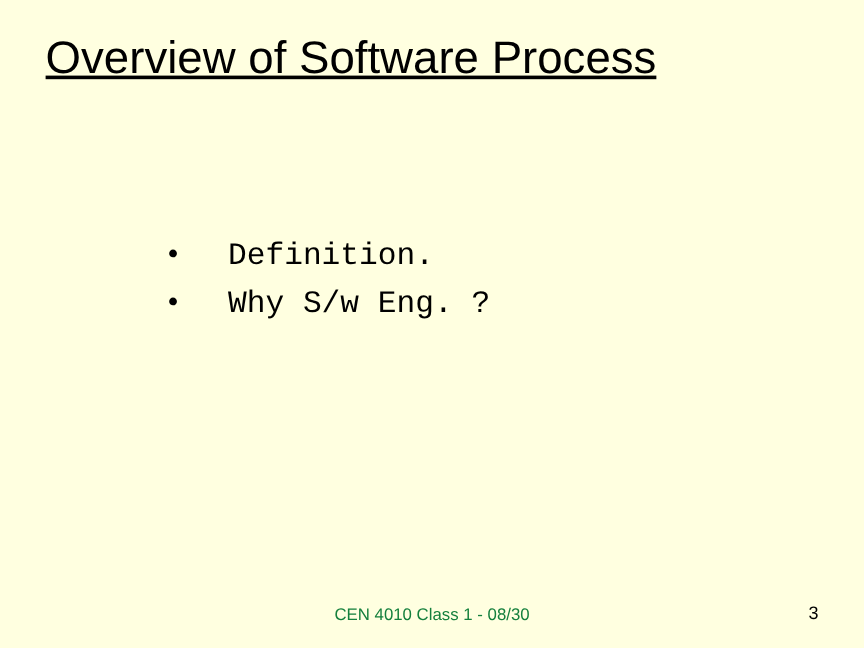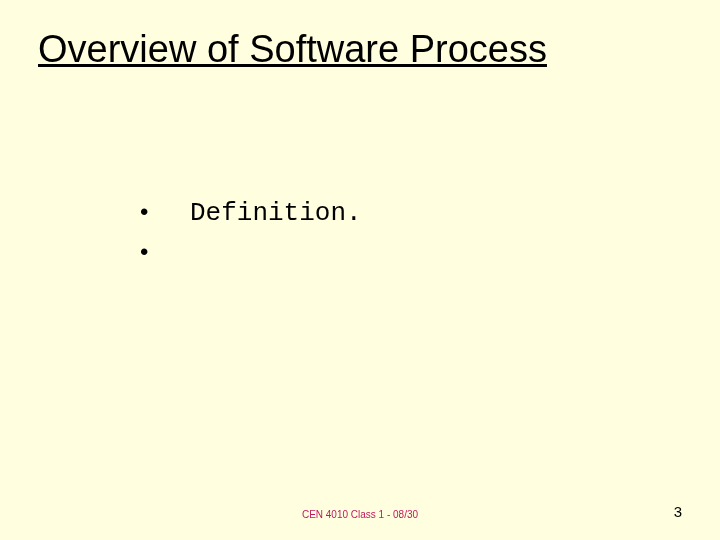--- a/index.html
+++ b/index.html
@@ -83,6 +83,7 @@
     </li>
     <li>
       <span class="bullet-marker">•</span>
+      <span class="bullet-text">Why S/w Eng. ?</span>
     </li>
   </ul>
 

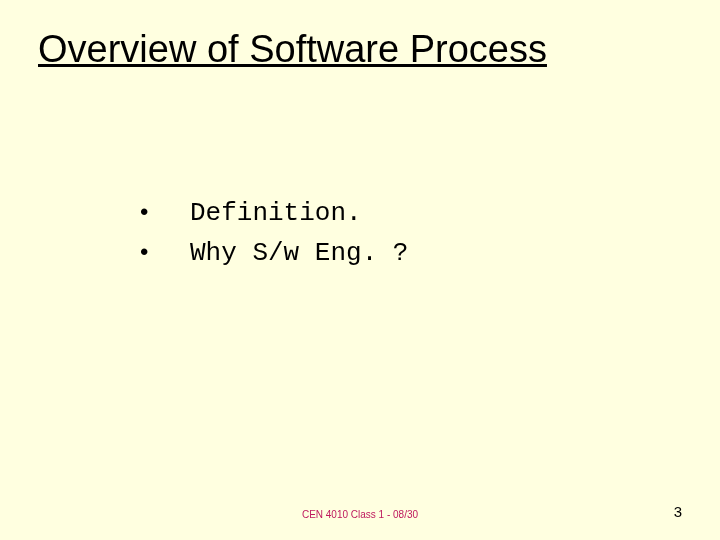--- a/index.html
+++ b/index.html
@@ -59,8 +59,8 @@
       left: 0;
       width: 100%;
       text-align: center;
-      font-size: 10px;
-      color: #be185d;
+      font-size: 14px;
+      color: #15803d;
     }
     .page-number {
       position: absolute;

